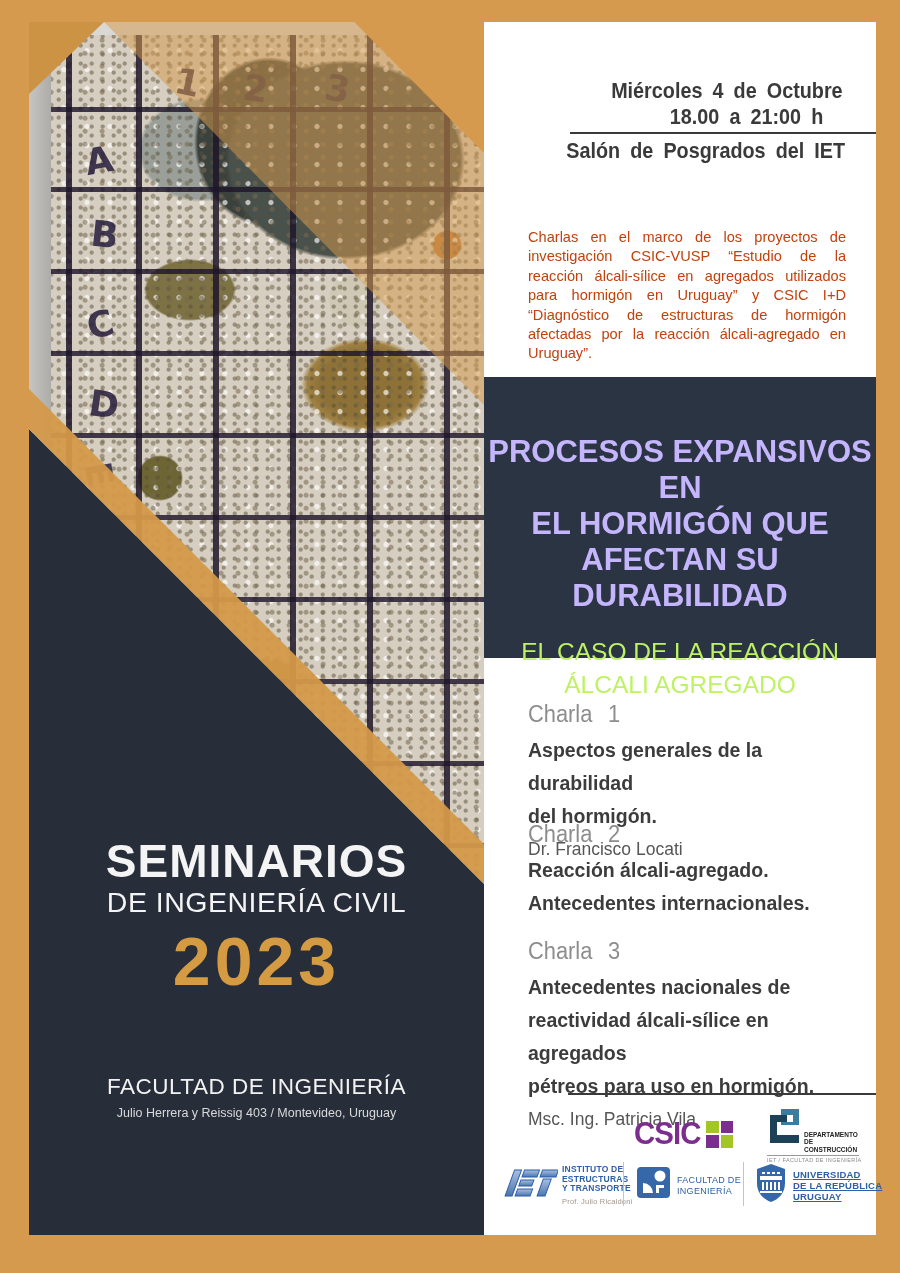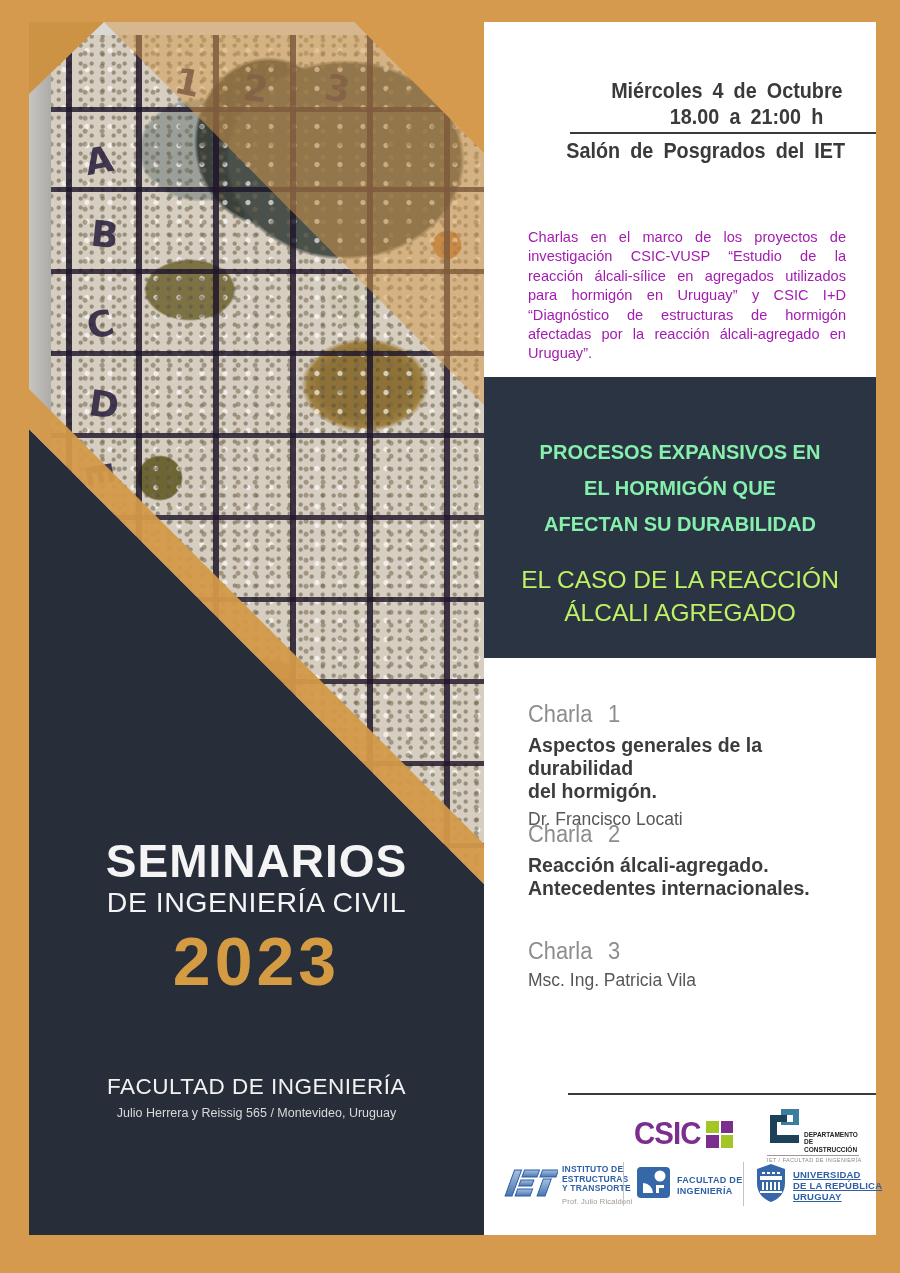--- a/index.html
+++ b/index.html
@@ -110,7 +110,7 @@
   }
   .intro {
     position:absolute; left:44px; top:206px; width:318px;
-    font-size:14.6px; line-height:19.4px; color:#a21caf; text-align:justify;
+    font-size:14.6px; line-height:19.4px; color:#c2410c; text-align:justify;
   }
   .dark-block {
     position:absolute; left:0; top:355px; width:392px; height:281px;

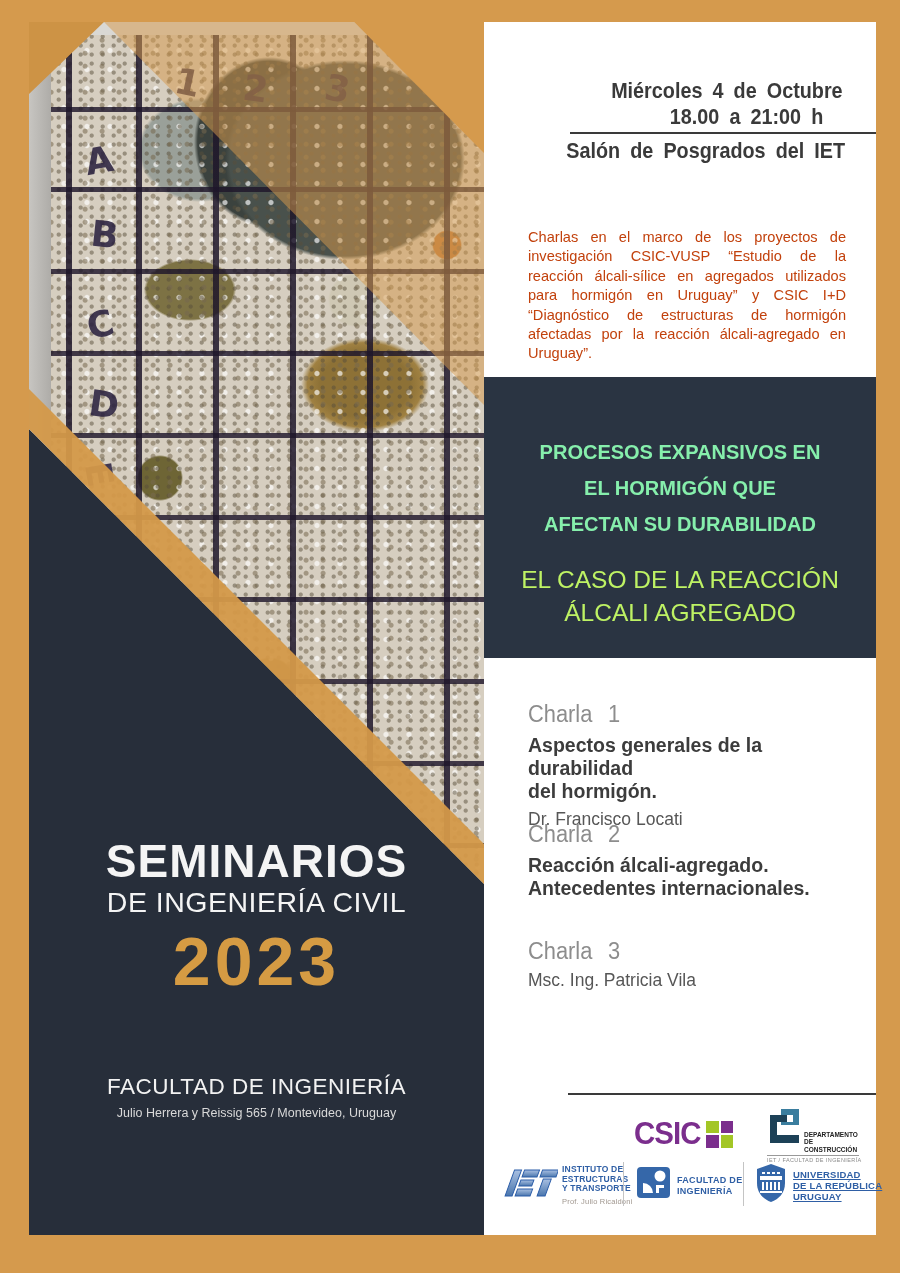--- a/index.html
+++ b/index.html
@@ -117,8 +117,8 @@
     background:#2a3442; text-align:center;
   }
   .dark-title {
-    padding-top:57px; font-size:20px; line-height:36px; font-weight:bold;
-    color:#86efac; white-space:pre-line;
+    padding-top:57px; font-size:31px; line-height:36px; font-weight:bold;
+    color:#c4b5fd; white-space:pre-line;
   }
   .dark-subtitle {
     margin-top:21px; font-size:24.5px; line-height:33px; color:#bef264;

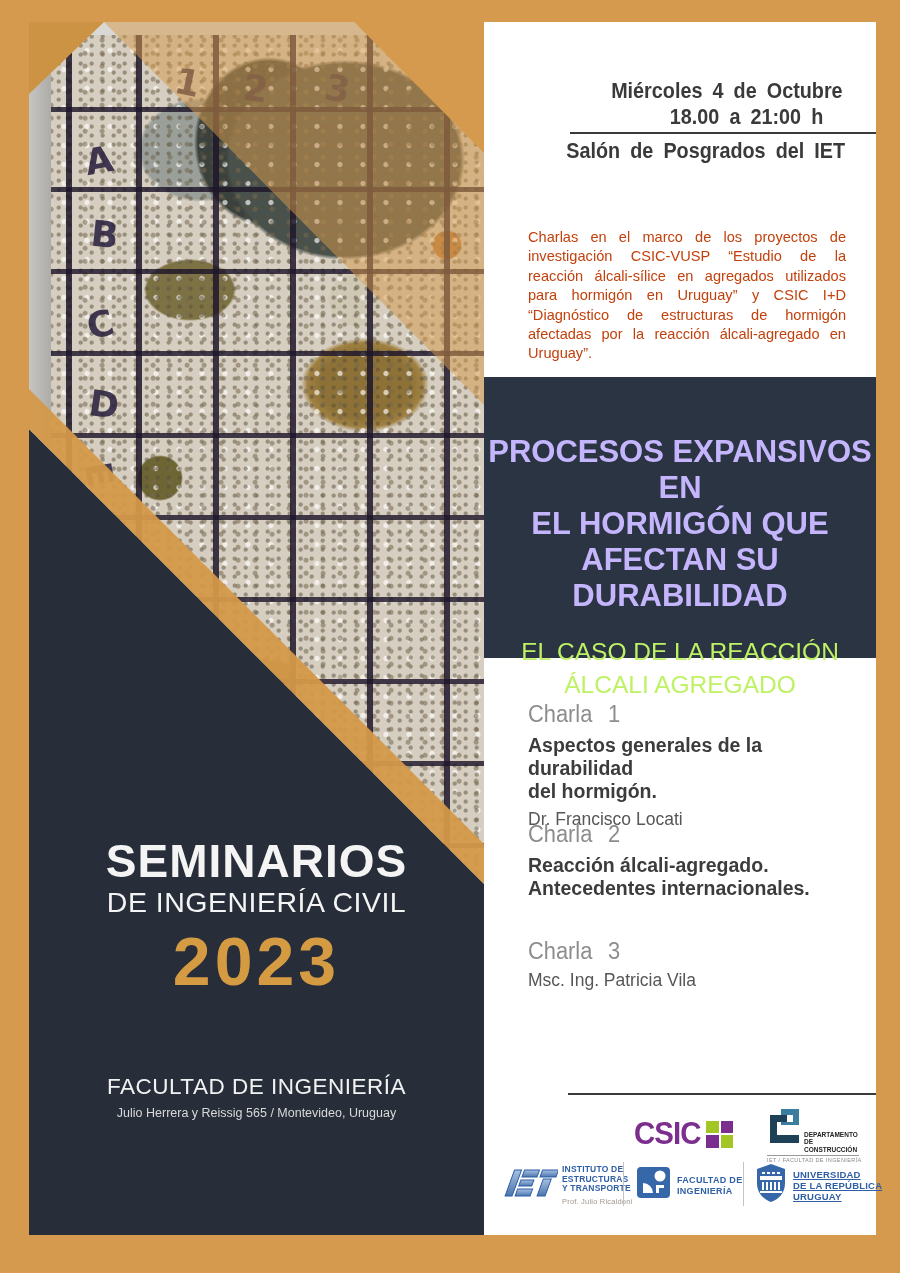--- a/index.html
+++ b/index.html
@@ -132,7 +132,7 @@
   }
   .charla-title {
     margin-top:7px; font-size:19.5px; font-weight:bold; color:#3c3c3c;
-    line-height:23px; white-space:pre-line;
+    line-height:33px; white-space:pre-line;
   }
   .charla-speaker { margin-top:6px; font-size:17.5px; color:#565656; }
   

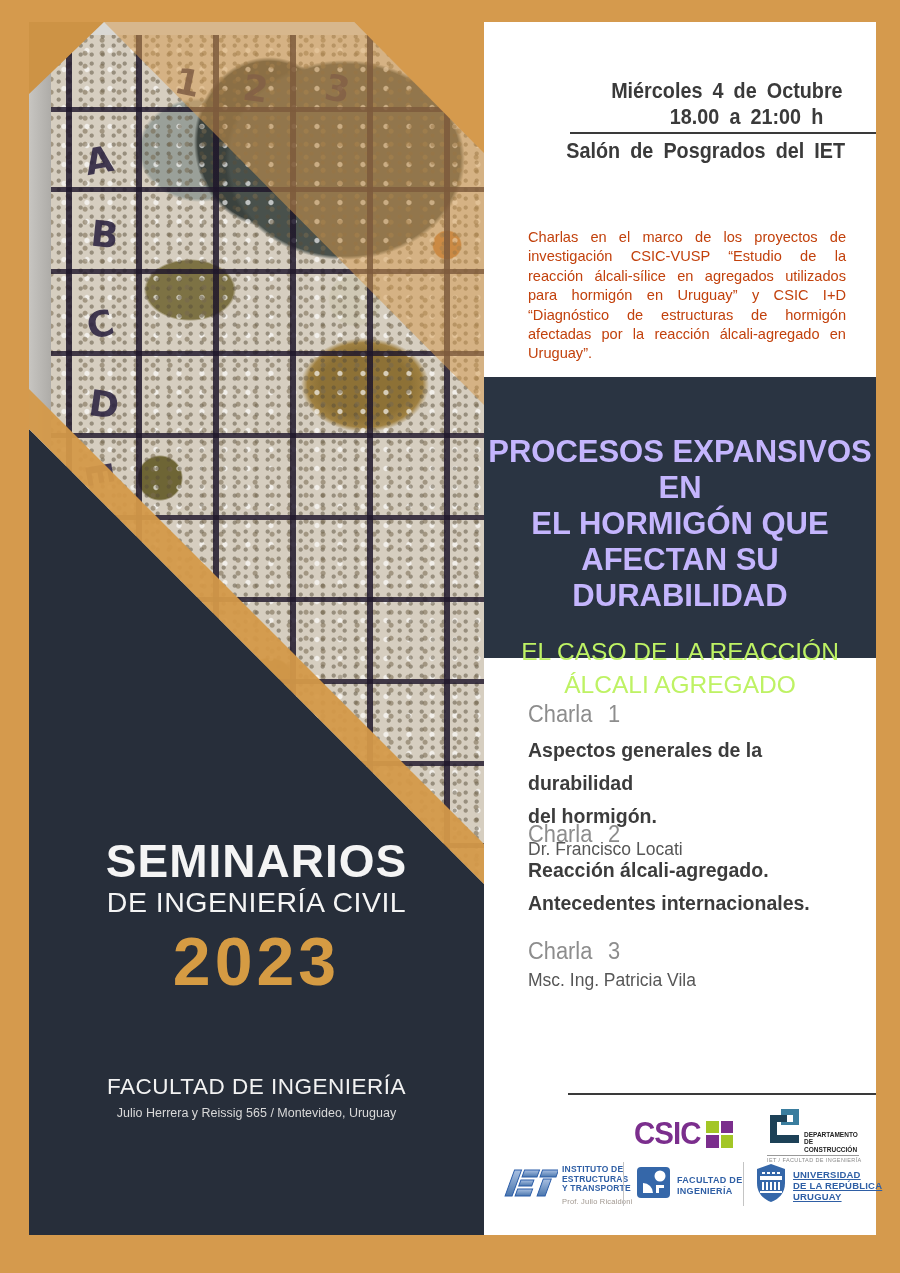--- a/index.html
+++ b/index.html
@@ -231,6 +231,9 @@
     </div>
     <div class="charla charla-3">
       <div class="charla-label">Charla 3</div>
+      <div class="charla-title">Antecedentes nacionales de
+reactividad álcali-sílice en agregados
+pétreos para uso en hormigón.</div>
       <div class="charla-speaker">Msc. Ing. Patricia Vila</div>
     </div>
 

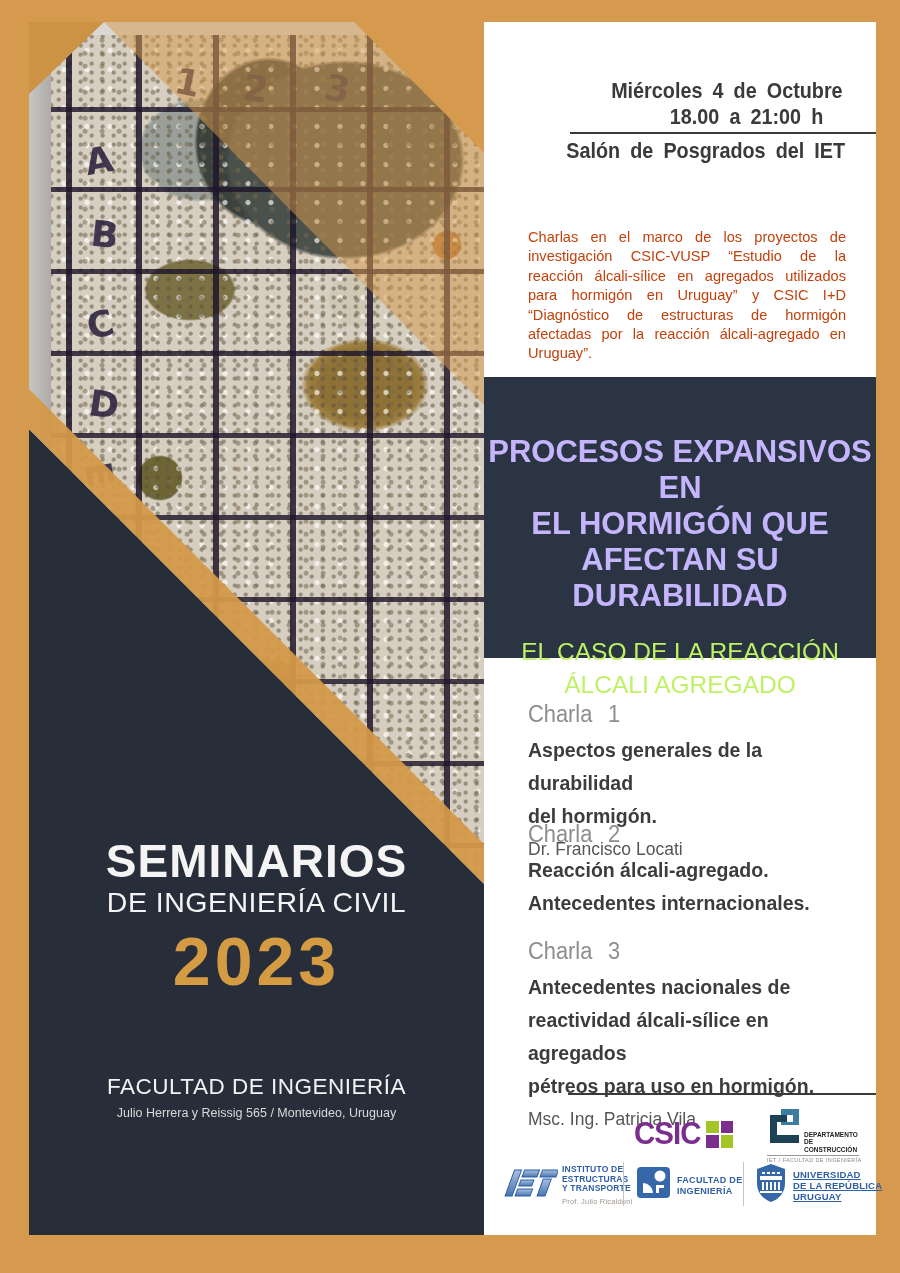--- a/index.html
+++ b/index.html
@@ -195,7 +195,7 @@
 
     <div class="faculty">
       <div class="faculty-name">FACULTAD DE INGENIERÍA</div>
-      <div class="faculty-addr">Julio Herrera y Reissig 565 / Montevideo, Uruguay</div>
+      <div class="faculty-addr">Julio Herrera y Reissig 403 / Montevideo, Uruguay</div>
     </div>
   </div>
 

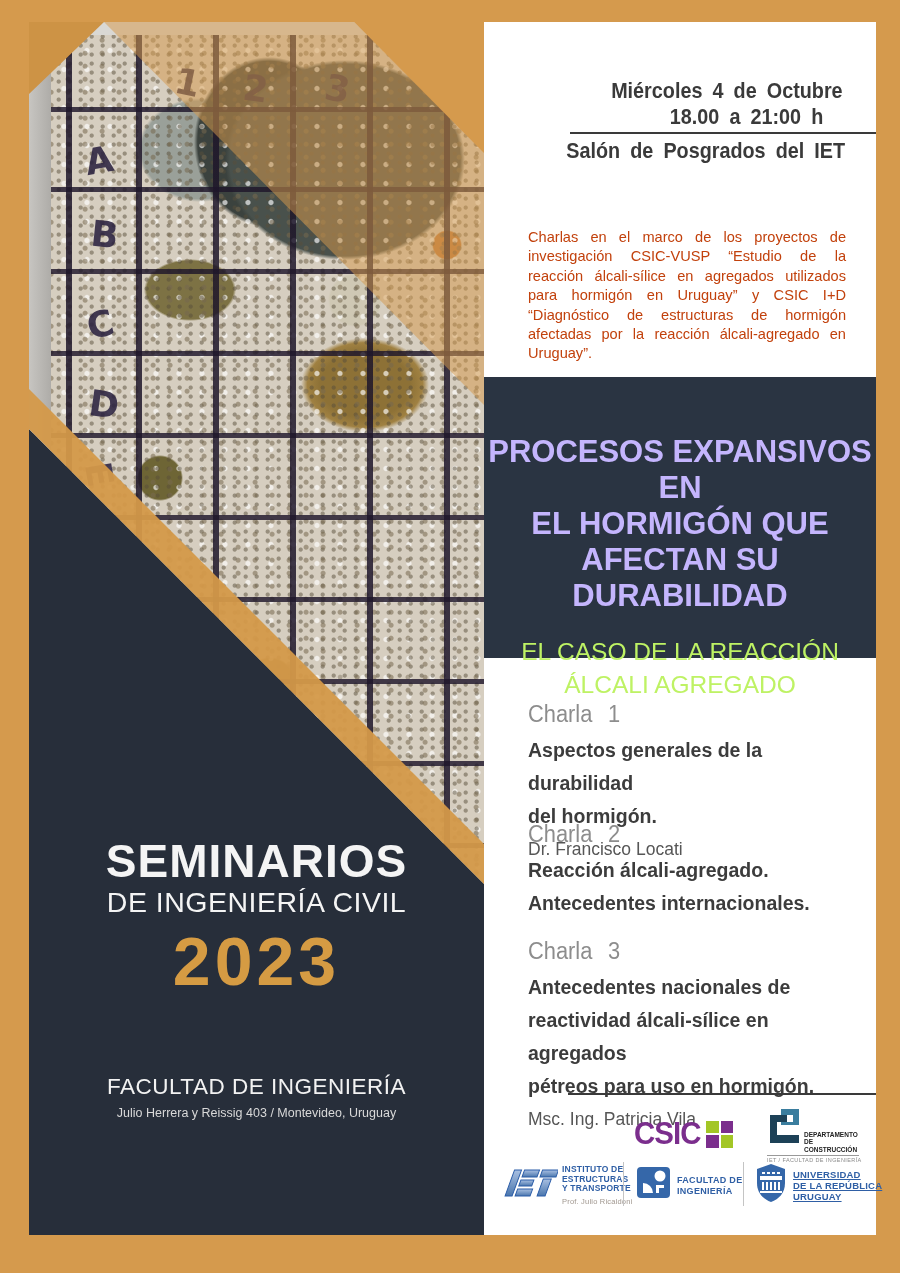--- a/index.html
+++ b/index.html
@@ -158,7 +158,7 @@
   .v-div { position:absolute; top:2px; width:1px; height:44px; background:#c4c4c4; }
   .v-div-1 { left:139px; } .v-div-2 { left:259px; }
   .fing-logo { position:absolute; left:153px; top:7px; }
-  .fing-text { position:absolute; left:193px; top:15px; font-size:9px; font-weight:bold;
+  .fing-text { position:absolute; left:193px; top:15px; font-size:9px; font-weight:normal;
                color:#2f5fa5; line-height:10.5px; letter-spacing:.3px; }
   .udelar-logo { position:absolute; left:271px; top:3px; }
   .udelar-text { position:absolute; left:309px; top:9px; font-size:9.5px; font-weight:bold;

